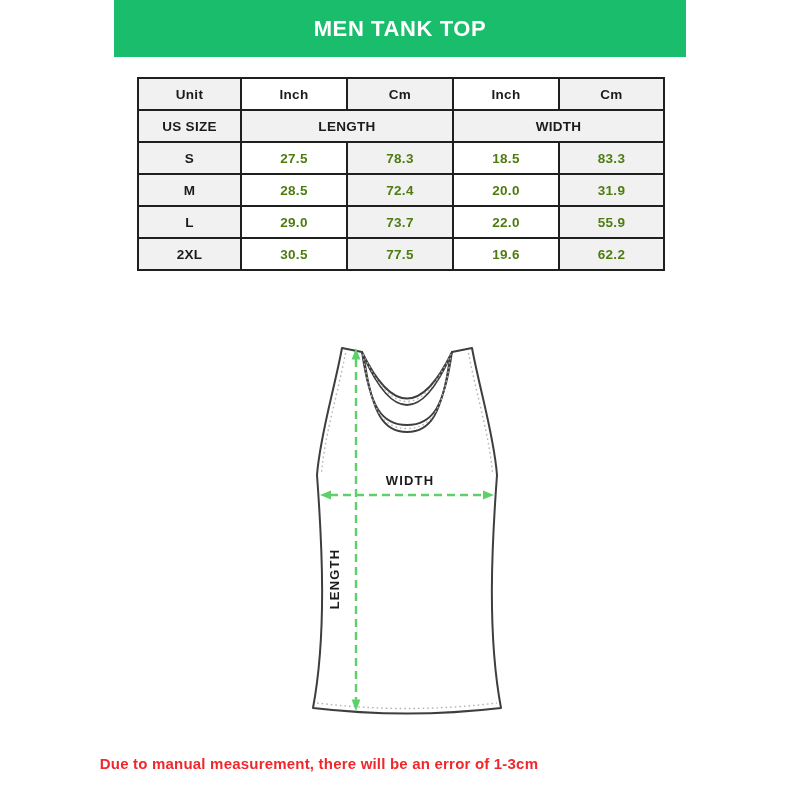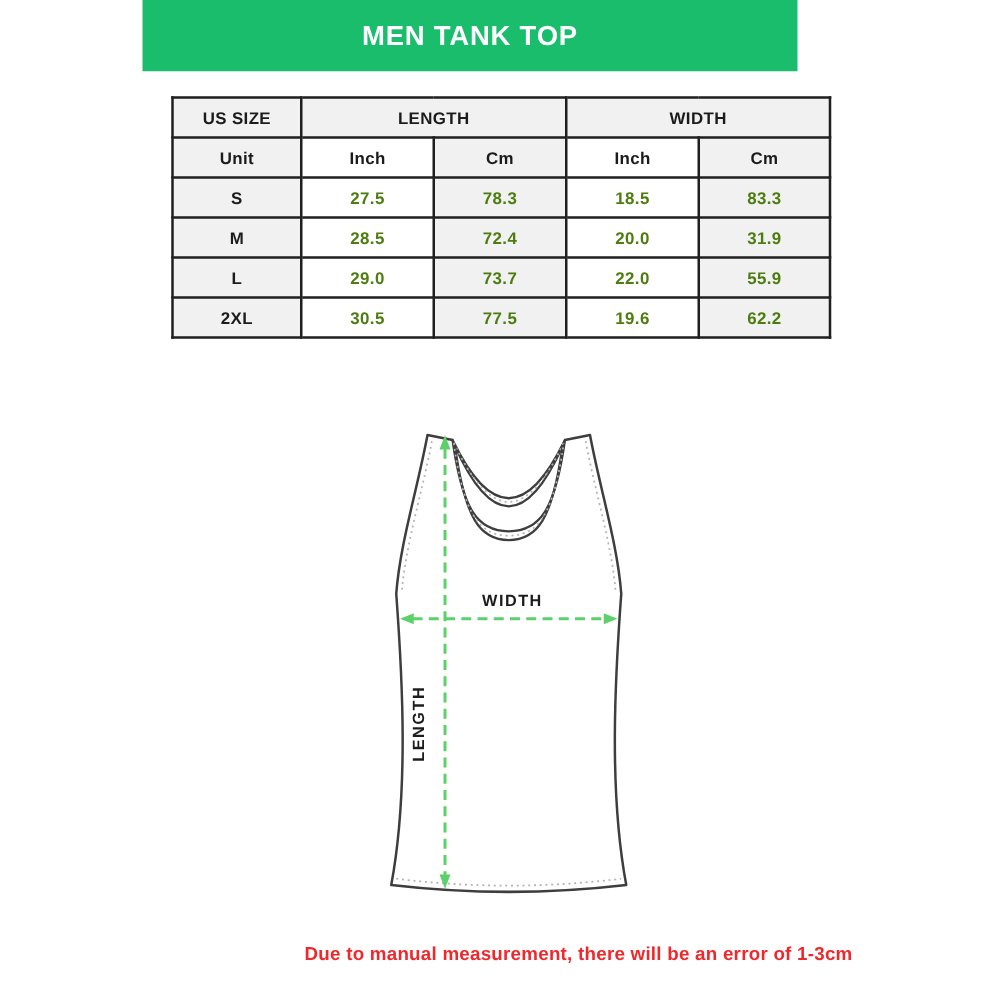--- a/index.html
+++ b/index.html
@@ -9,7 +9,7 @@
   }
   
   .banner {
-    position:absolute; left:114px; top:0; width:524px; height:57px;
+    position:absolute; left:114px; top:0; width:572px; height:57px;
     background:var(--banner-green,#19bd6c);
     display:flex; align-items:center; justify-content:center;
   }

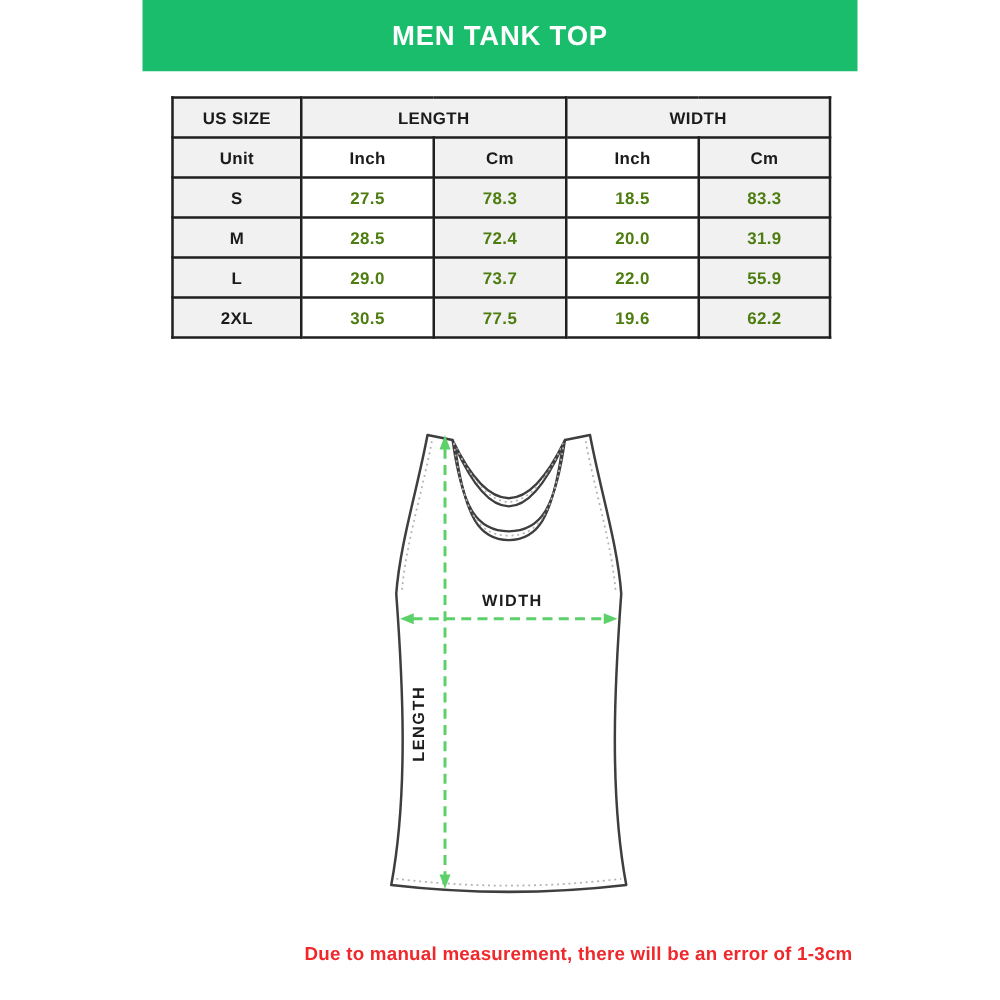--- a/index.html
+++ b/index.html
@@ -69,16 +69,16 @@
       </colgroup>
       <thead>
         <tr>
-          <th>US SIZE</th>
-          <th colspan="2">LENGTH</th>
-          <th colspan="2">WIDTH</th>
-        </tr>
-        <tr>
           <th>Unit</th>
           <th class="white-col">Inch</th>
           <th>Cm</th>
           <th class="white-col">Inch</th>
           <th>Cm</th>
+        </tr>
+        <tr>
+          <th>US SIZE</th>
+          <th colspan="2">LENGTH</th>
+          <th colspan="2">WIDTH</th>
         </tr>
       </thead>
       <tbody>

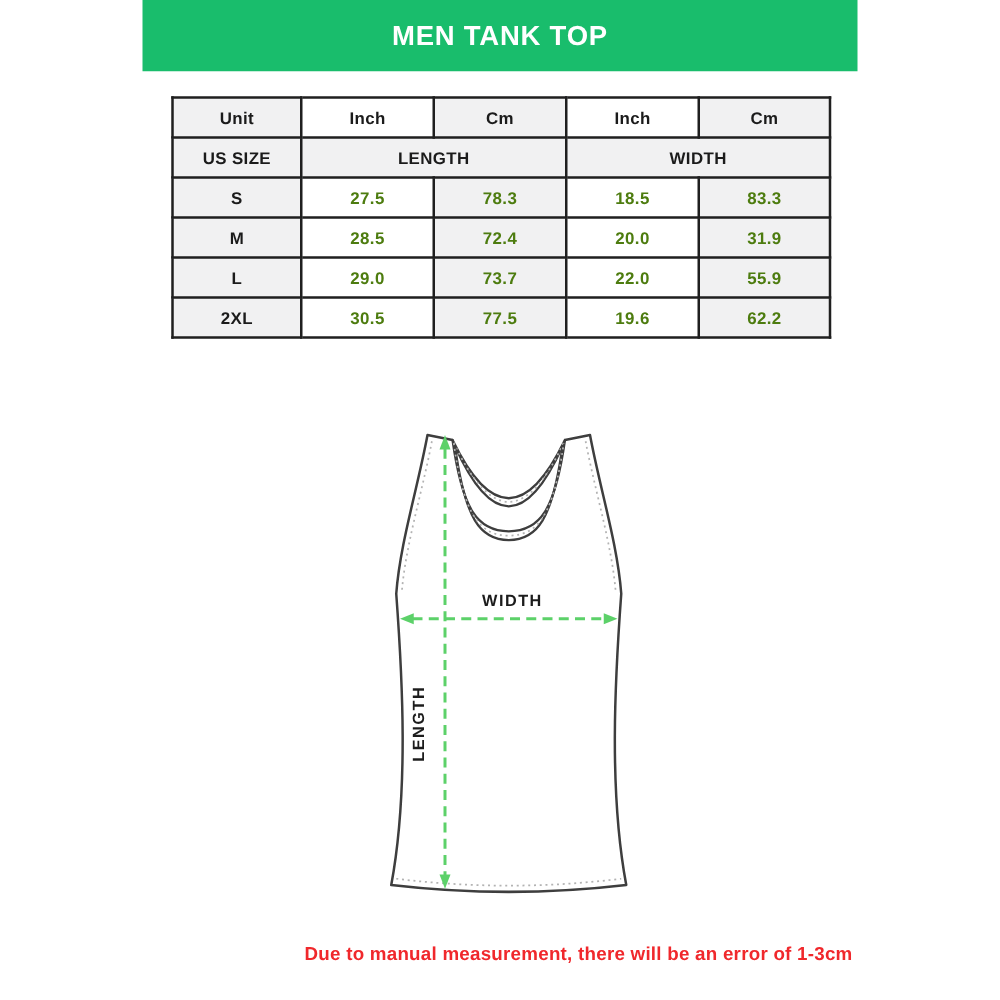--- a/index.html
+++ b/index.html
@@ -45,8 +45,8 @@
              fill:#1c1c1c; letter-spacing:1.2px; }
   
   .disclaimer {
-    position:absolute; left:0; top:755px; width:638px; text-align:right;
-    color:var(--red,#f0282c); font-size:15px; font-weight:700; letter-spacing:.2px;margin-left:44px;
+    position:absolute; left:0; top:755px; width:638px; text-align:center;
+    color:var(--red,#f0282c); font-size:15px; font-weight:700; letter-spacing:.2px;
   }
 </style>
 </head>

